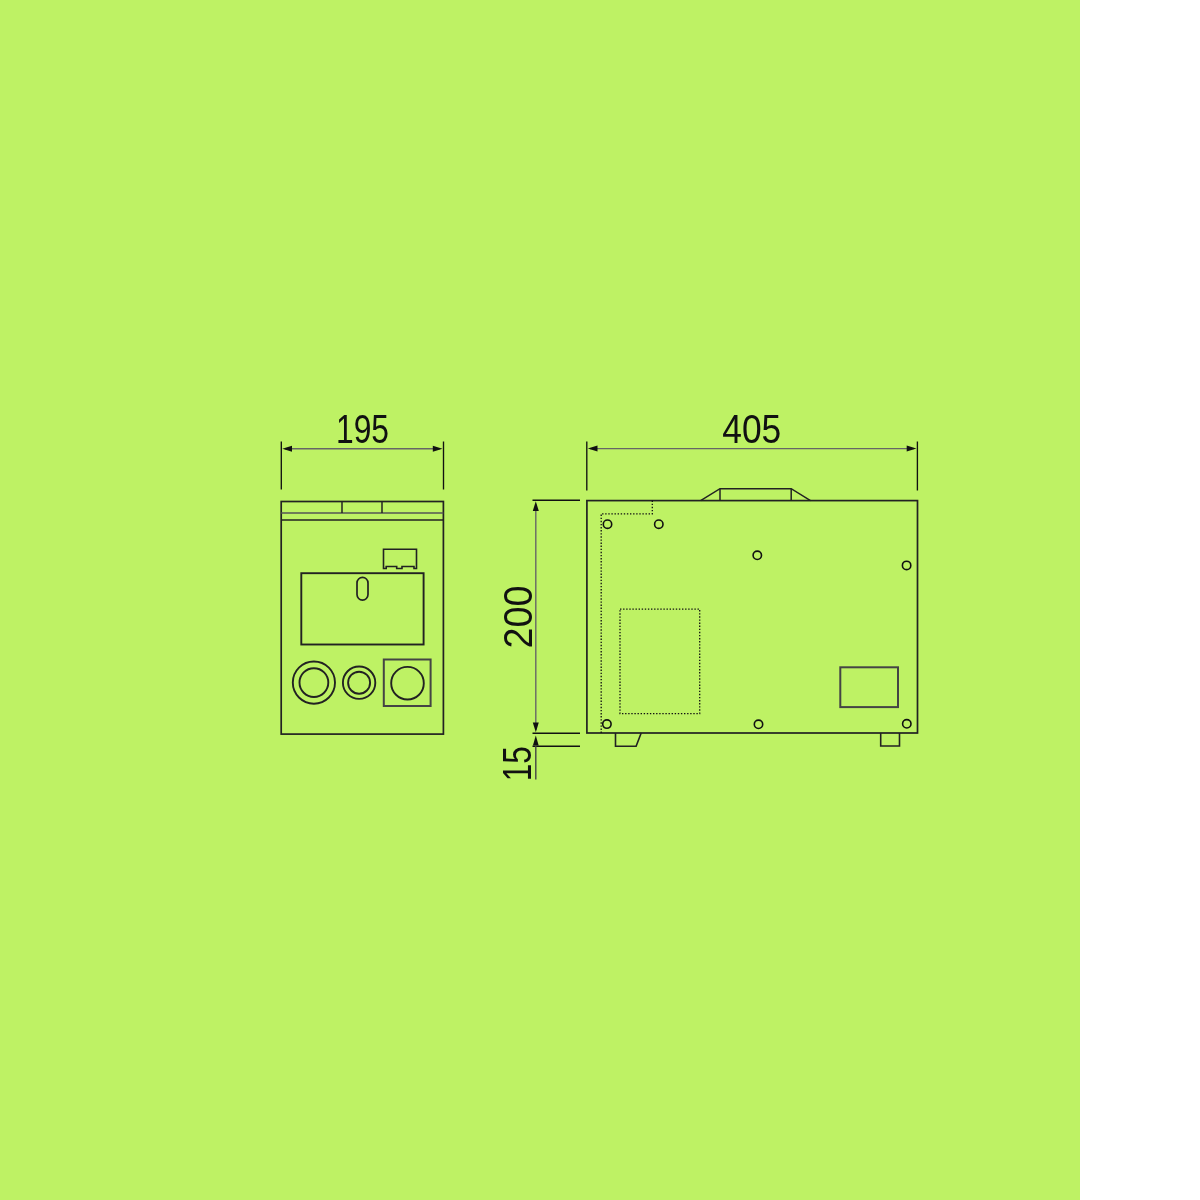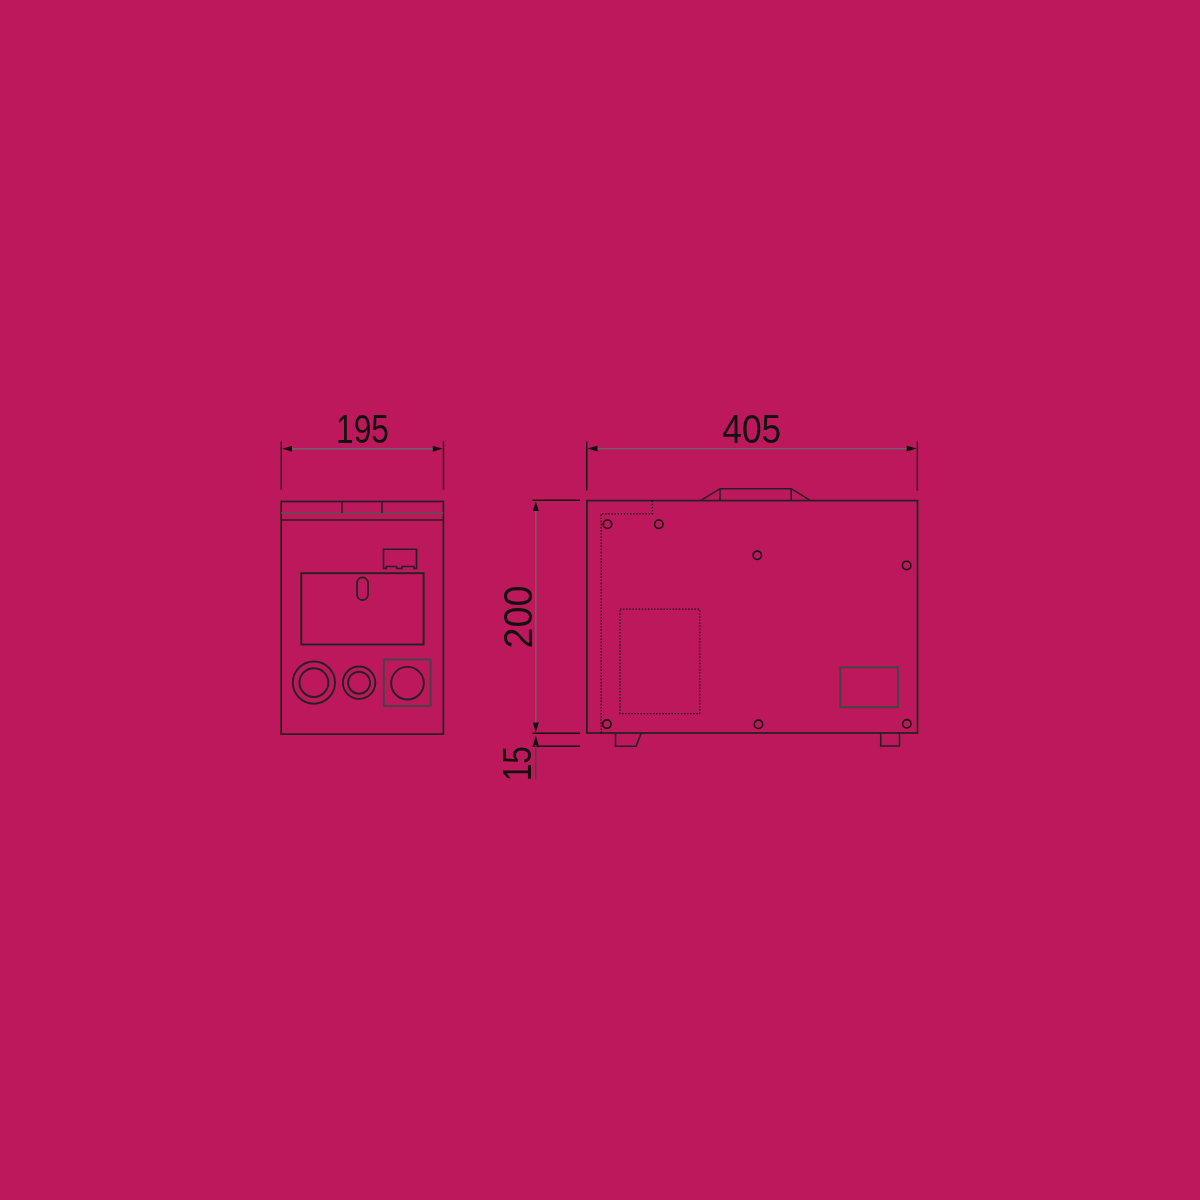--- a/index.html
+++ b/index.html
@@ -3,7 +3,7 @@
 <meta charset="utf-8">
 <style>
   html,body{margin:0;padding:0;background:#fff;}
-  #page{width:1200px;height:1200px;position:relative;background:#be185d;overflow:hidden;}
+  #page{width:1080px;height:1200px;position:relative;background:#bef264;overflow:hidden;}
   svg{position:absolute;top:0;left:0;}
   text{font-family:"Liberation Sans",sans-serif;fill:#111;}
 </style>

